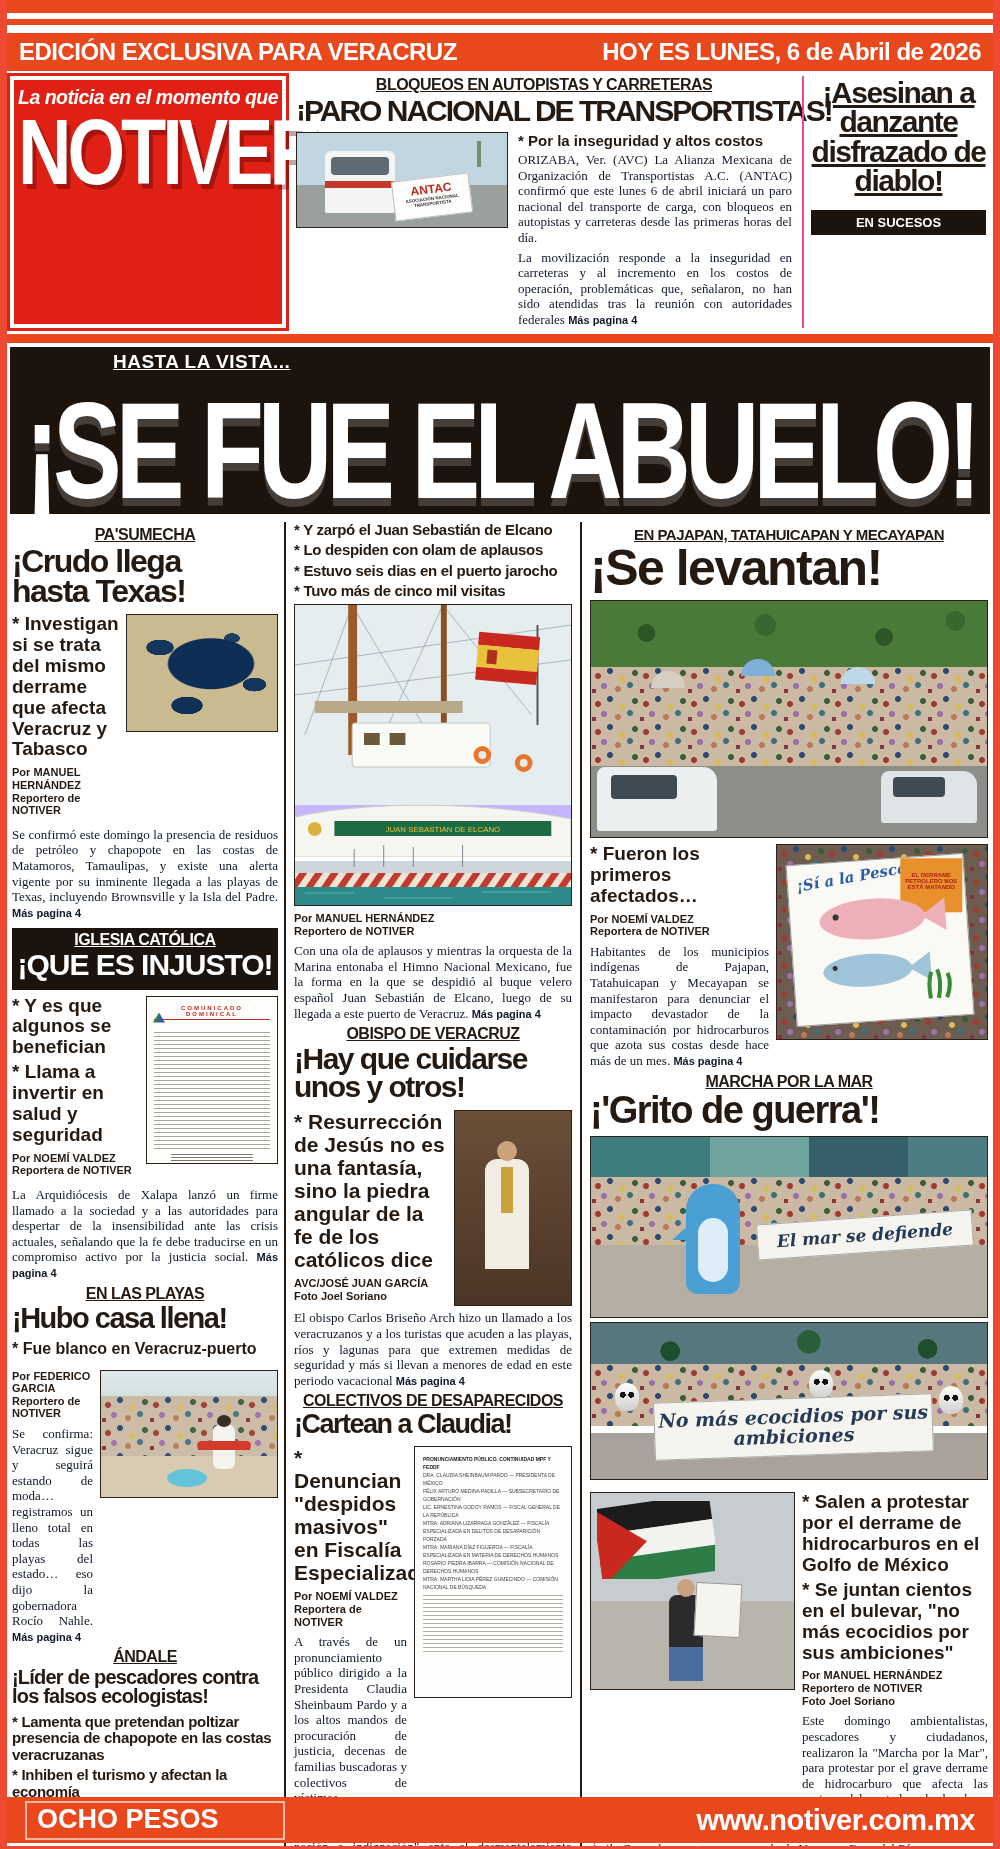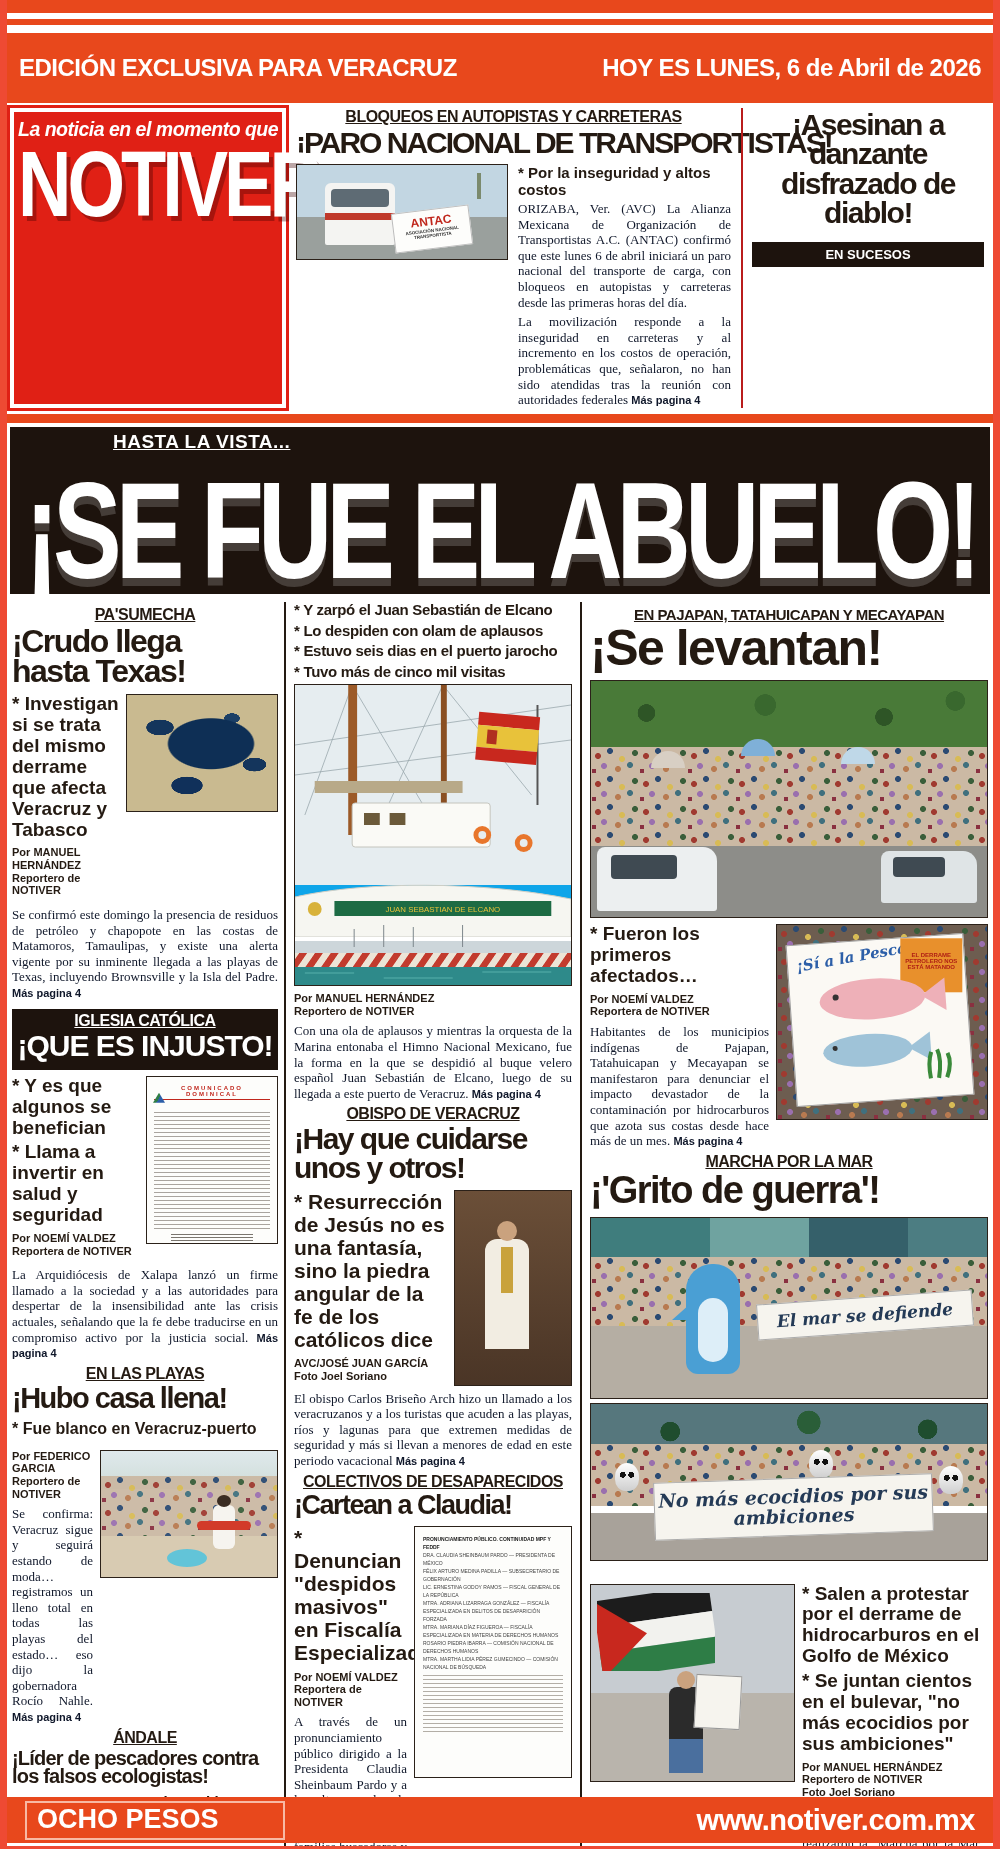--- a/index.html
+++ b/index.html
@@ -14,7 +14,7 @@
   .stripe-gap{height:6px;background:#fff;}
   .stripe-b{height:6px;background:var(--orange);}
   .masthead-bar{margin-top:8px;background:var(--orange);color:#fff;display:flex;justify-content:space-between;align-items:center;
-    padding:21px 12px;font-weight:bold;font-size:24px;letter-spacing:-0.5px;gap:48px;}
+    padding:5px 12px;font-weight:bold;font-size:24px;letter-spacing:-0.5px;gap:48px;}
   .top-grid{display:flex;margin-top:5px;}
   .logo-box{width:276px;background:var(--red);border:4px solid #fff;outline:3px solid var(--red);
     margin-left:3px;box-sizing:border-box;padding:6px 4px 10px;text-align:center;flex-shrink:0;}

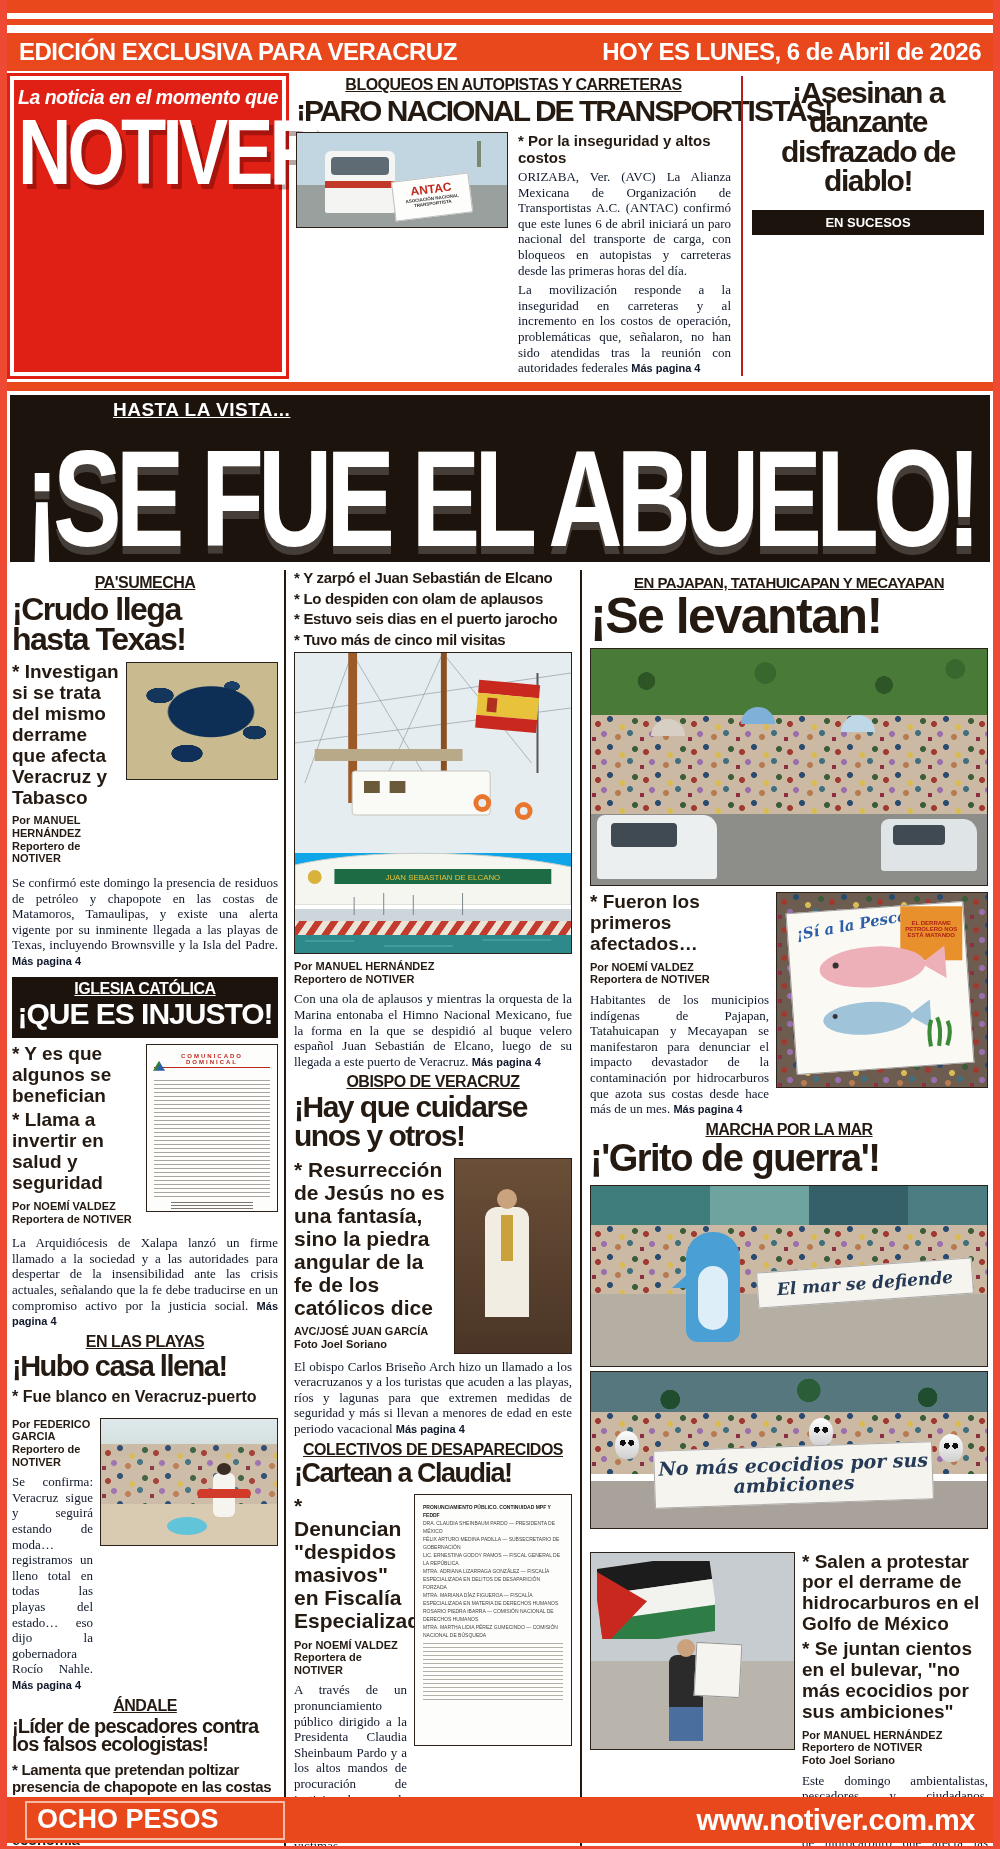--- a/index.html
+++ b/index.html
@@ -38,7 +38,7 @@
   .top-bullet{font-weight:bold;font-size:15px;margin-bottom:3px;}
   .newsbody{font-family:"Liberation Serif","DejaVu Serif",serif;font-size:13px;line-height:1.2;text-align:justify;color:#0f172a;}
   .newsbody .more{font-family:"Liberation Sans",sans-serif;font-weight:bold;font-size:11px;}
-  .top-right{width:252px;flex-shrink:0;border-left:2px solid #b91c1c;padding:2px 6px 0;text-align:center;box-sizing:border-box;}
+  .top-right{width:191px;flex-shrink:0;border-left:2px solid #ec4899;padding:2px 6px 0;text-align:center;box-sizing:border-box;text-decoration:underline;}
   .asesinan-hl{font-weight:bold;font-size:30px;letter-spacing:-1.5px;line-height:0.98;}
   .sucesos-tag{margin:14px auto 0;background:#1d130d;color:#fff;font-weight:bold;font-size:13px;padding:5px 4px;width:94%;}
   .divider-orange{height:9px;background:var(--orange);margin:6px 0 4px;}

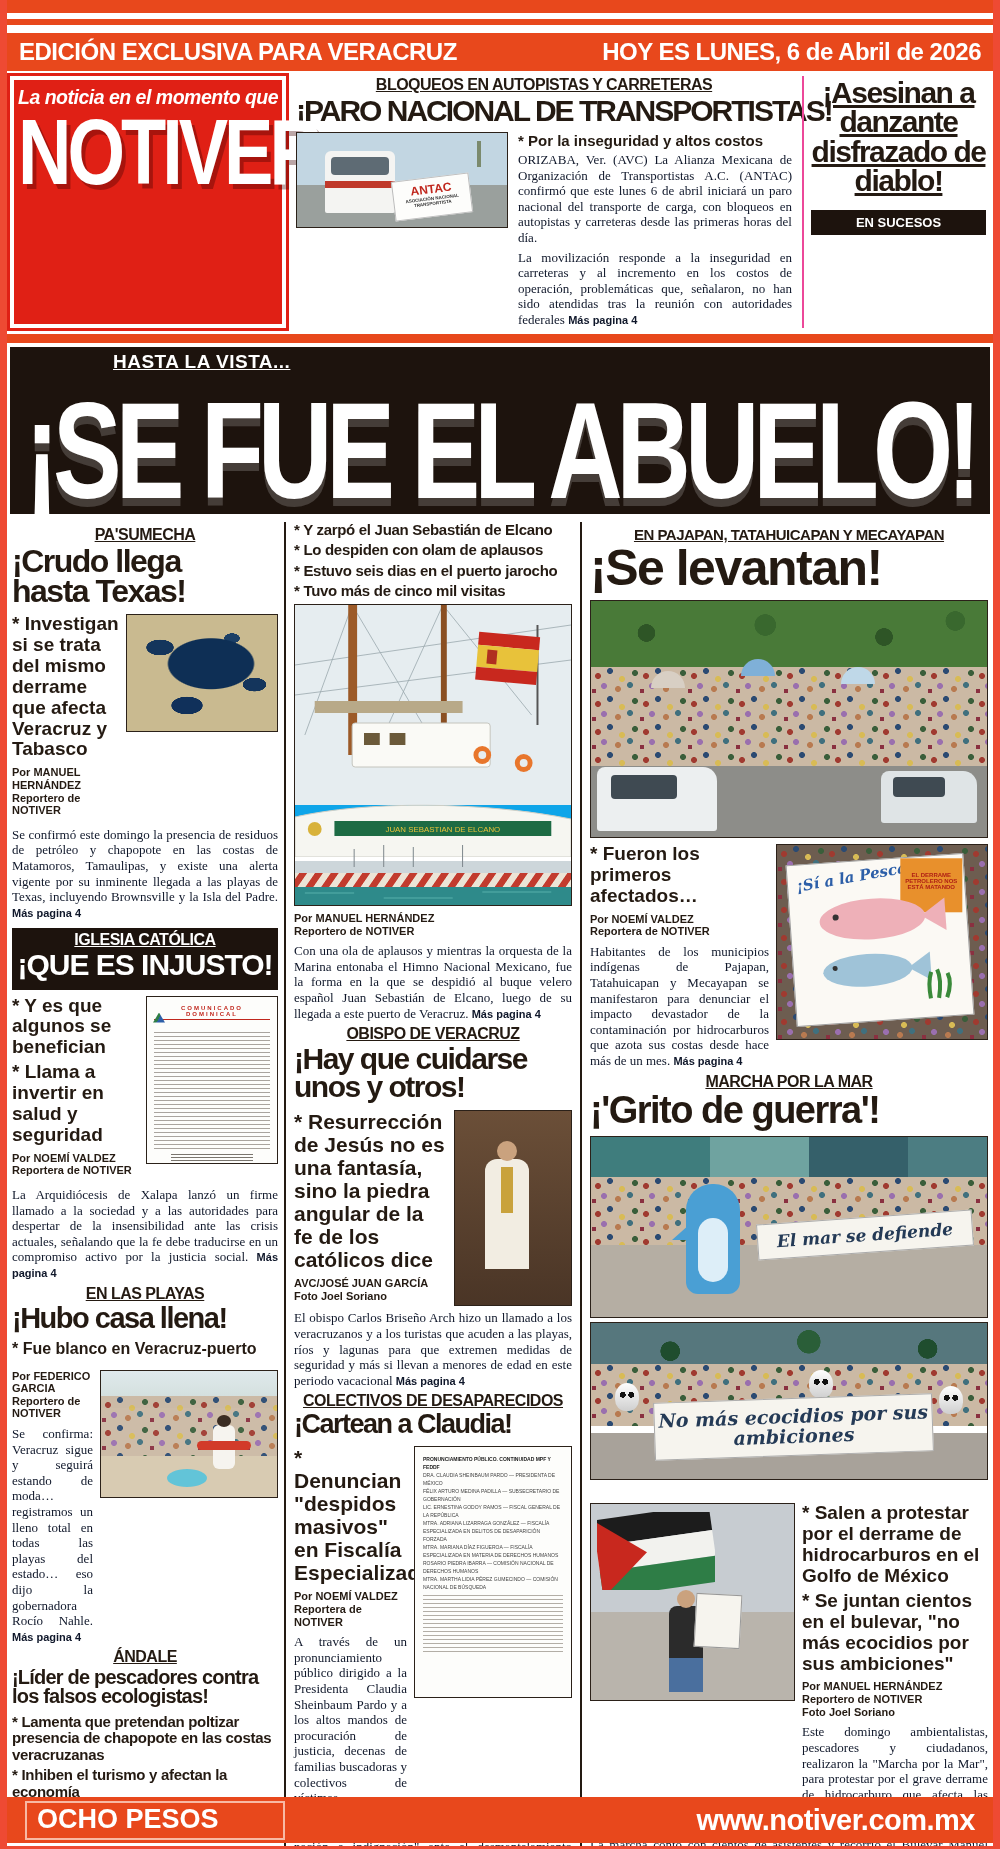--- a/index.html
+++ b/index.html
@@ -97,7 +97,7 @@
   .lifeguard::before{content:"";position:absolute;left:4px;top:-10px;width:14px;height:12px;background:#3a2d24;border-radius:50%;}
   .lifeguard::after{content:"";position:absolute;left:-16px;top:16px;width:54px;height:9px;background:#d23b2a;border-radius:5px;}
   .floatie{position:absolute;right:70px;bottom:10px;width:40px;height:18px;background:#62c4d8;border-radius:50%;}
-  .ship-photo{width:100%;height:302px;background:#0ea5e9;}
+  .ship-photo{width:100%;height:302px;background:#c4b5fd;}
   .obispo-photo{width:118px;height:196px;background:linear-gradient(#6b4f38,#4a3526);}
   .obispo-fig{position:absolute;left:30px;top:48px;width:44px;height:110px;background:#f2ede2;border-radius:12px 12px 0 0;}
   .obispo-fig::before{content:"";position:absolute;left:12px;top:-18px;width:20px;height:20px;background:#caa27e;border-radius:50%;}

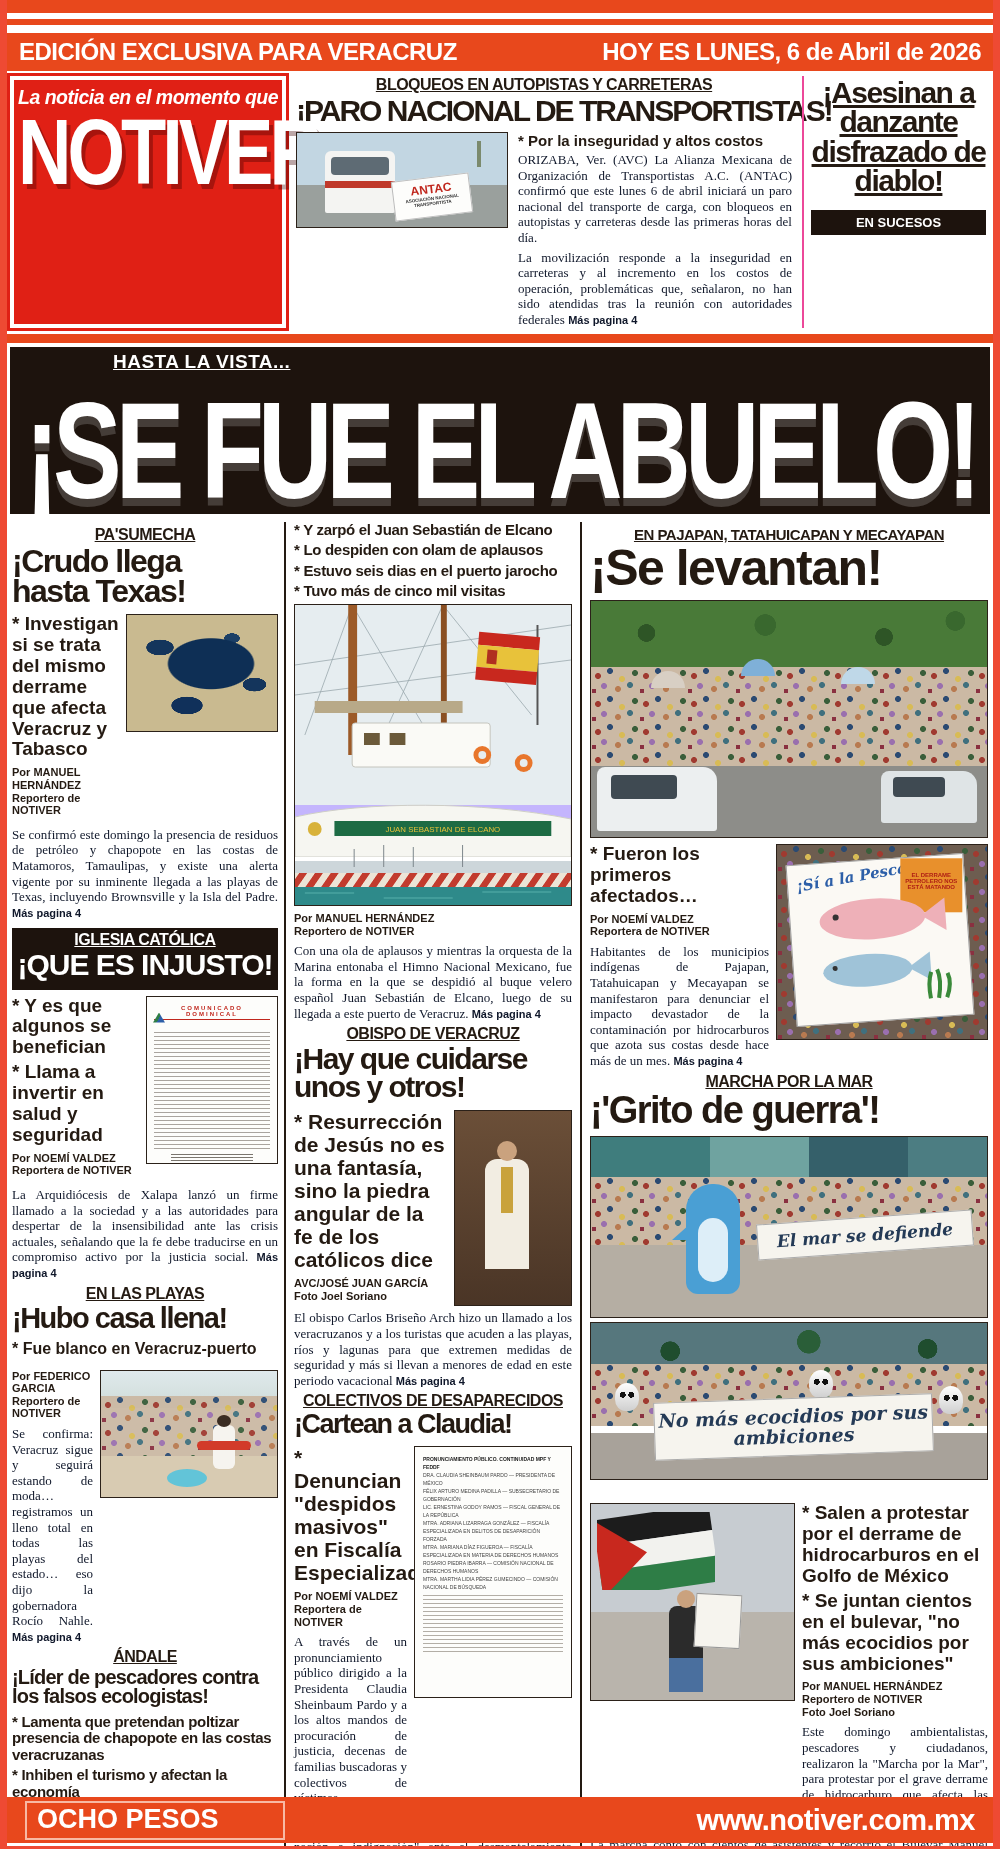--- a/index.html
+++ b/index.html
@@ -493,7 +493,7 @@
           <div class="skull" style="right:6%;top:40%;"></div>
           <div class="hand-banner" style="left:16%;top:48%;width:70%;height:56px;transform:rotate(-2deg);font-size:19px;line-height:1.05;">No más ecocidios por sus ambiciones</div>
         </div>
-        <div class="row" style="margin-top:23px;">
+        <div class="row" style="margin-top:12px;">
           <div class="photo pal-photo">
             <svg viewBox="0 0 90 60" width="118" height="78" style="position:absolute;left:6px;top:8px;">
               <g transform="rotate(-8 45 30)">

